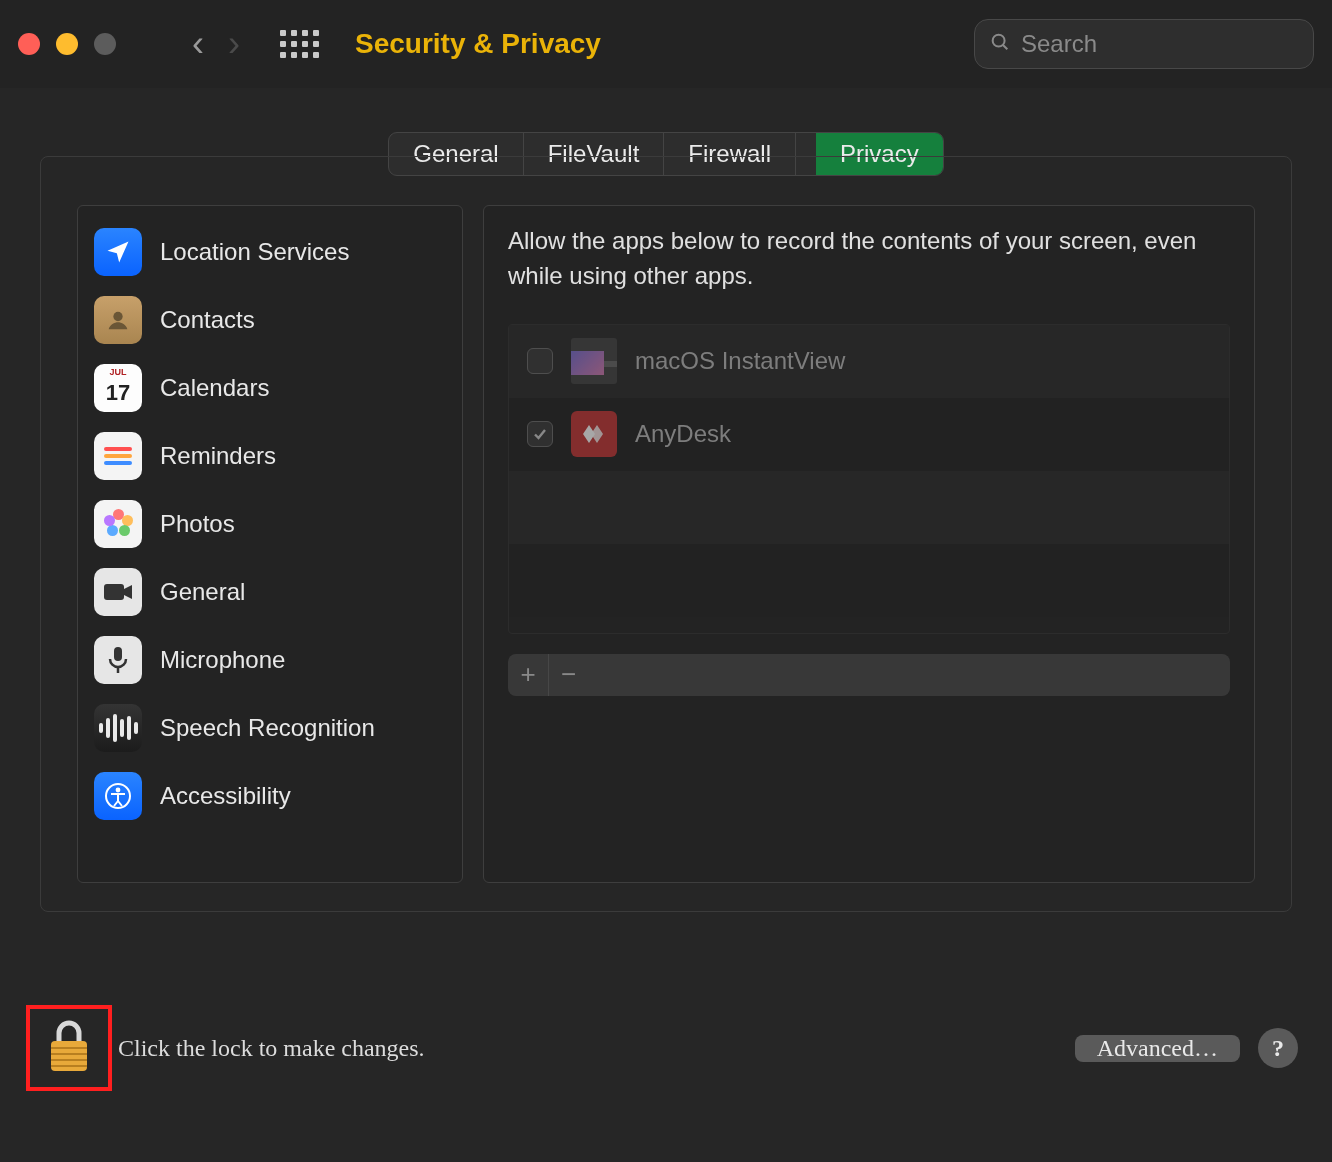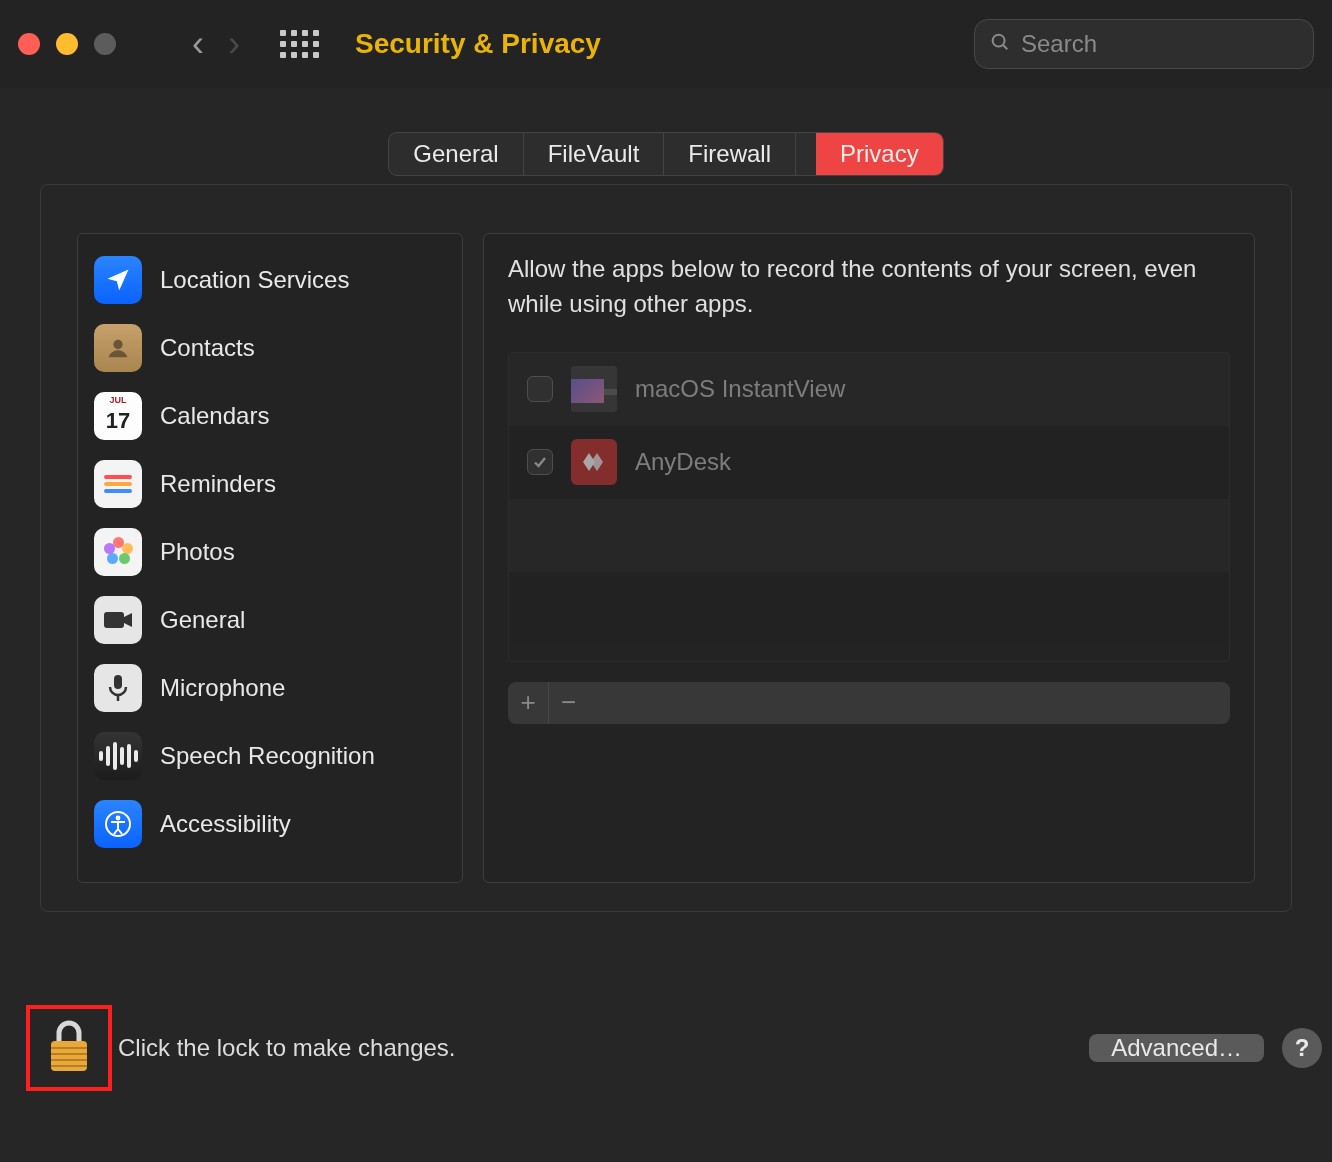--- a/index.html
+++ b/index.html
@@ -29,7 +29,7 @@
   .tabs { display: inline-flex; background: #2d2d2d; border: 1px solid #444; border-radius: 9px; overflow: hidden; height: 44px; }
   .tab { padding: 0 24px; display: flex; align-items: center; font-size: 24px; color: #eaeaea; border-right: 1px solid #444; }
   .tab:last-child { border-right: none; }
-  .tab.active { background: #ef4444; margin-left: 20px; }
+  .tab.active { background: #15803d; margin-left: 20px; }
 
   
   .panel { border: 1px solid #3b3b3b; border-radius: 8px; position: absolute; left: 40px; right: 40px; top: 156px; bottom: 250px; margin-top: 28px; }

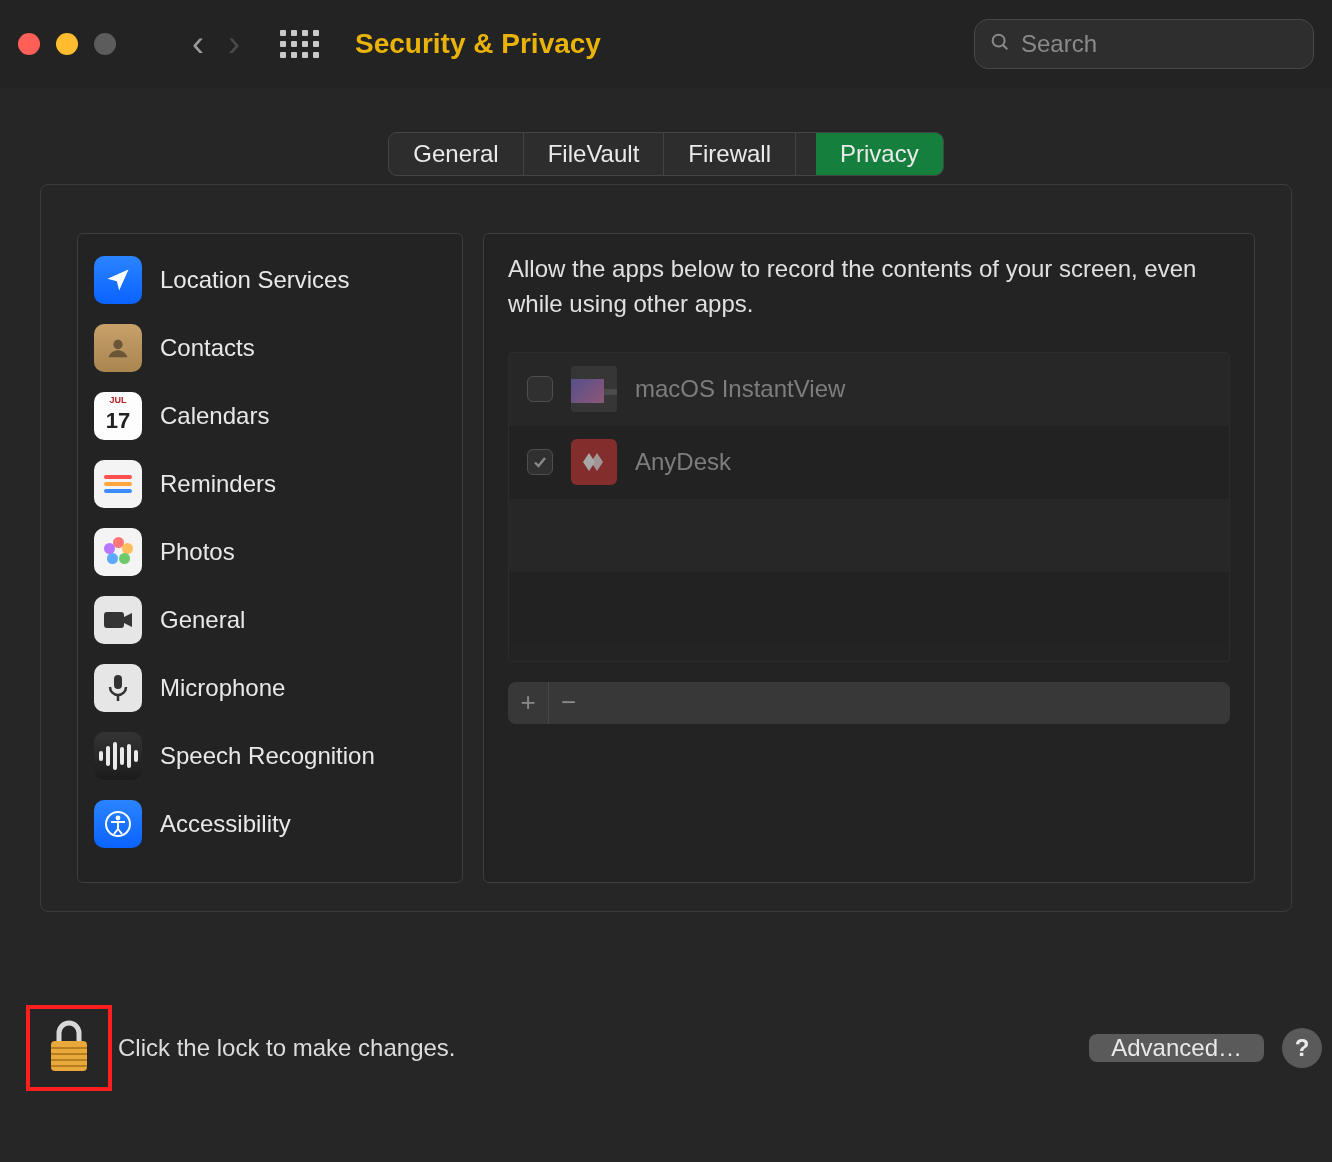--- a/index.html
+++ b/index.html
@@ -32,7 +32,7 @@
   .tab.active { background: #15803d; margin-left: 20px; }
 
   
-  .panel { border: 1px solid #3b3b3b; border-radius: 8px; position: absolute; left: 40px; right: 40px; top: 156px; bottom: 250px; margin-top: 28px; }
+  .panel { border: 1px solid #3b3b3b; border-radius: 8px; position: absolute; left: 40px; right: 40px; top: 156px; bottom: 250px; }
   .panelbody { position: absolute; left: 36px; right: 36px; top: 48px; bottom: 28px; display: flex; gap: 20px; }
   .leftcol { width: 386px; border: 1px solid #3e3e3e; border-radius: 6px; background: #232323; padding: 12px 10px; overflow: hidden; }
   .catrow { display: flex; align-items: center; gap: 18px; padding: 10px 6px; border-radius: 6px; }

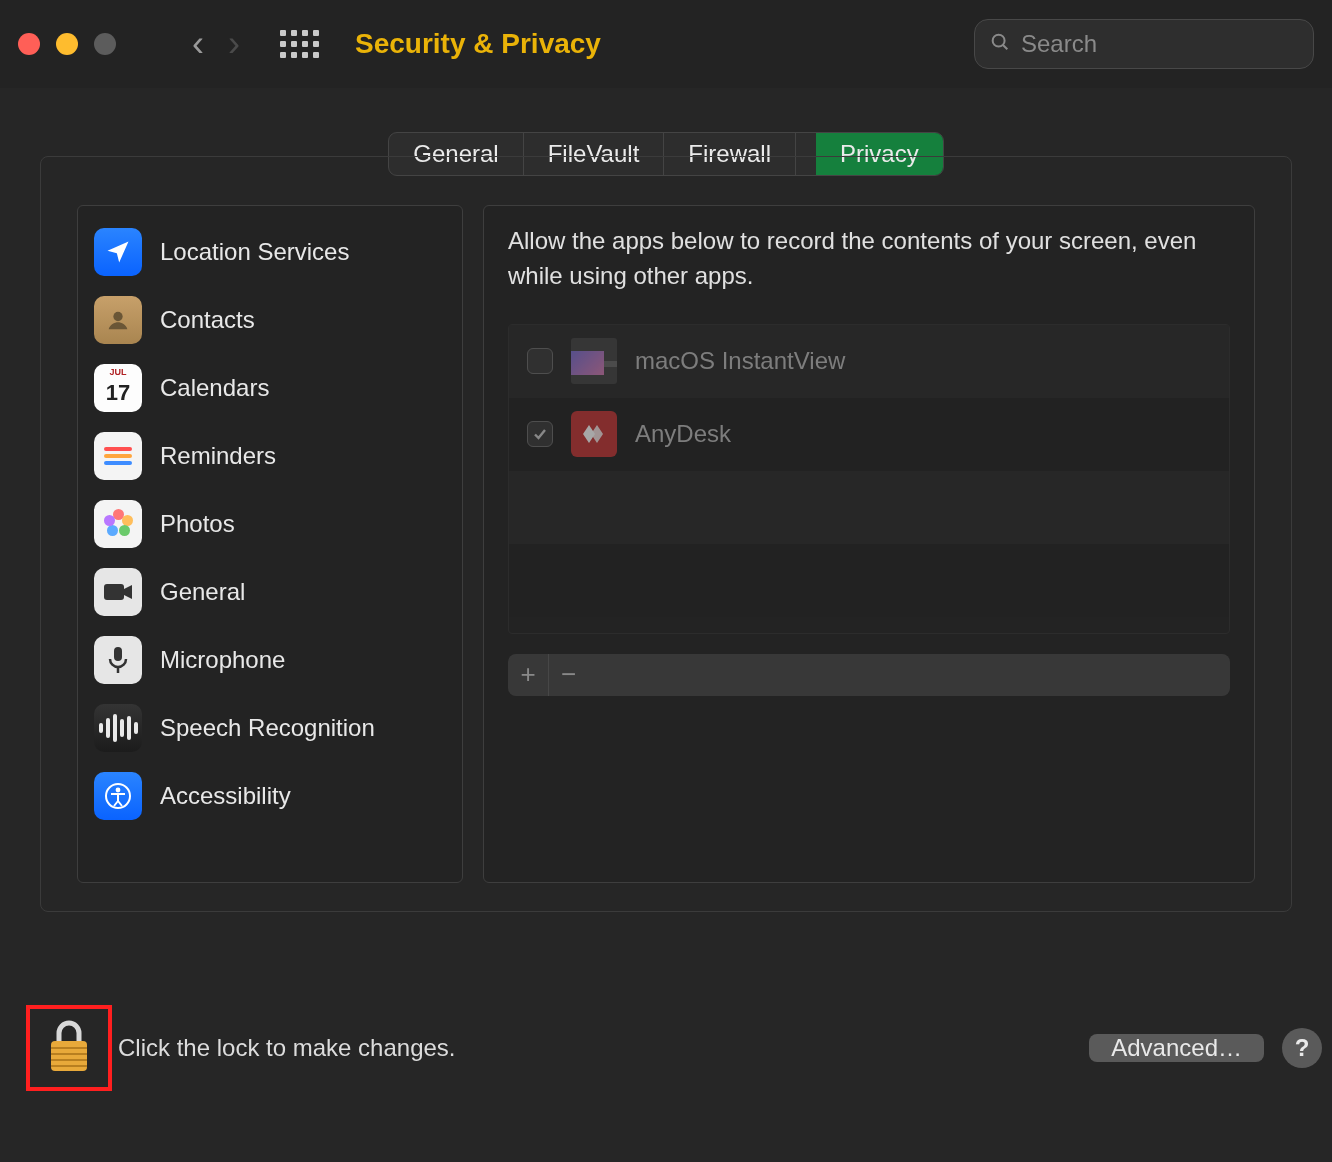--- a/index.html
+++ b/index.html
@@ -52,7 +52,7 @@
   .pmbtn + .pmbtn { border-left: 1px solid #666; }
 
   
-  .bottom { position: absolute; left: 26px; right: 10px; bottom: 70px; height: 88px; display: flex; align-items: center; }
+  .bottom { position: absolute; left: 26px; right: 34px; bottom: 70px; height: 88px; display: flex; align-items: center; font-family: Liberation Serif, serif; }
   .lockbox { border: 4px solid #ff1f1f; width: 86px; height: 86px; display:flex; align-items:center; justify-content:center; margin-right: 4px; }
   .lockhint { font-size: 24px; color: #dcdcdc; margin-left: 2px; }
   .advbtn { margin-left: auto; background: #5a5a5a; color: #e9e9e9; border-radius: 8px; padding: 0 22px; font-size: 24px; }

